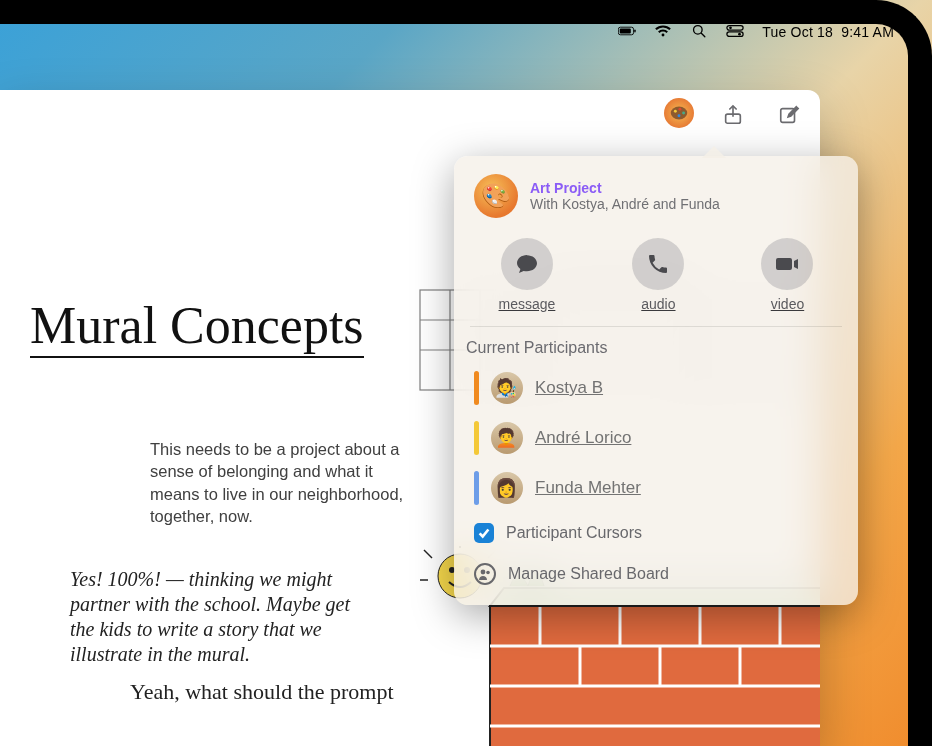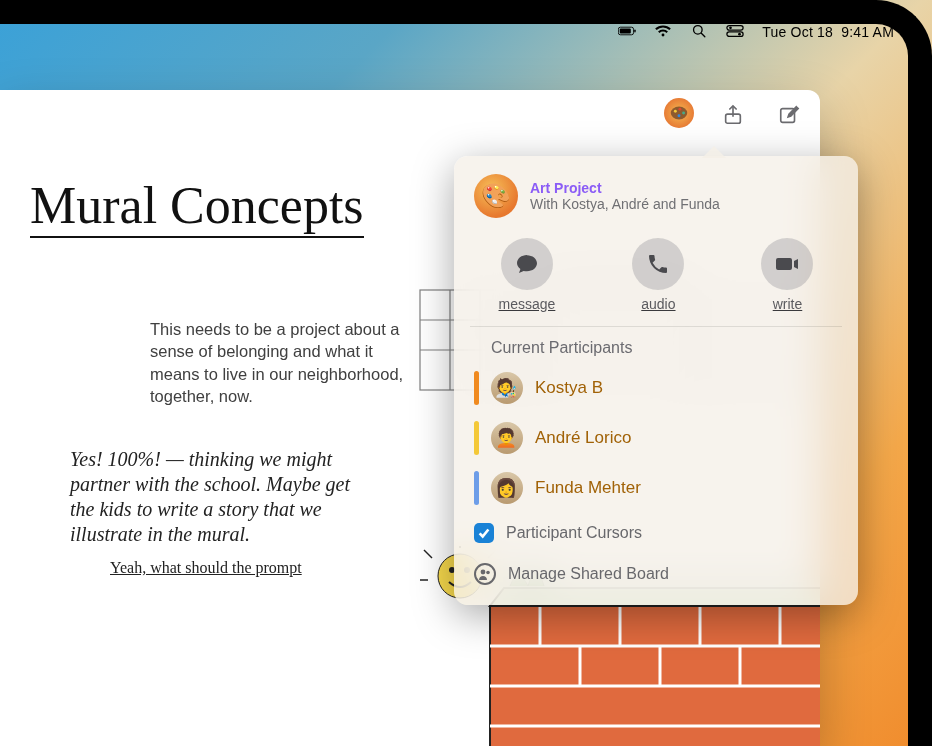--- a/index.html
+++ b/index.html
@@ -76,6 +76,7 @@
     font-family: "Brush Script MT", "Segoe Script", cursive;
     font-size: 52px;
     color:#111;
+    margin-top: 120px;
     border-bottom: 2px solid #111;
     display:inline-block;
     padding-bottom: 4px;

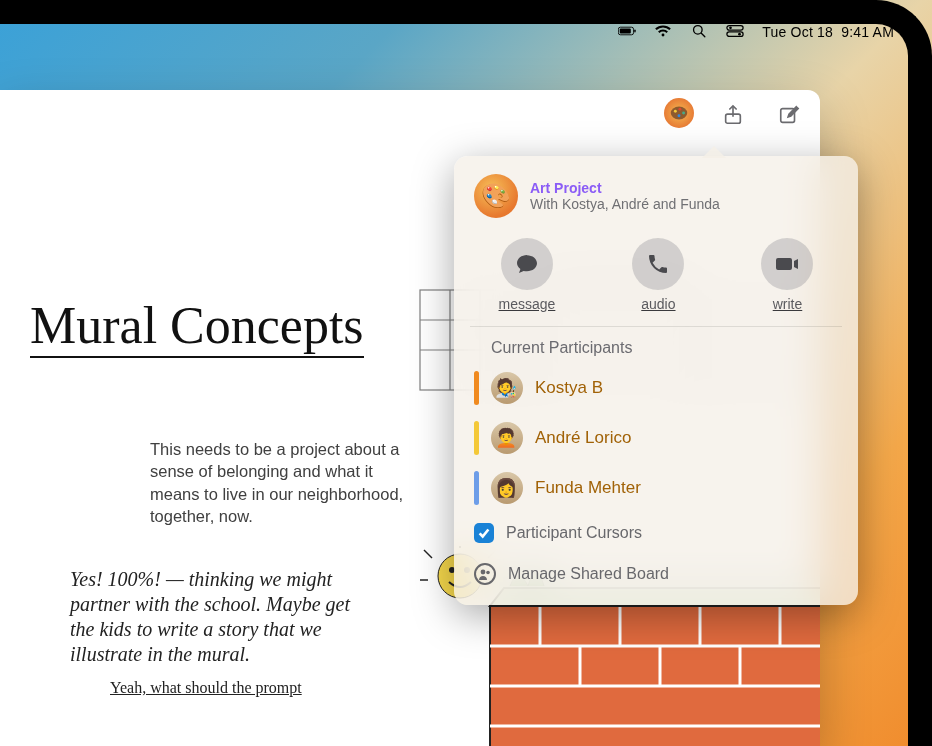--- a/index.html
+++ b/index.html
@@ -372,7 +372,7 @@
             <path d="M3 6h12a2 2 0 012 2v8a2 2 0 01-2 2H3a2 2 0 01-2-2V8a2 2 0 012-2zm16 3l4-2v10l-4-2z"></path>
           </svg>
         </div>
-      <span>write</span>
+      <span>video</span>
     </div>
   </div>
 

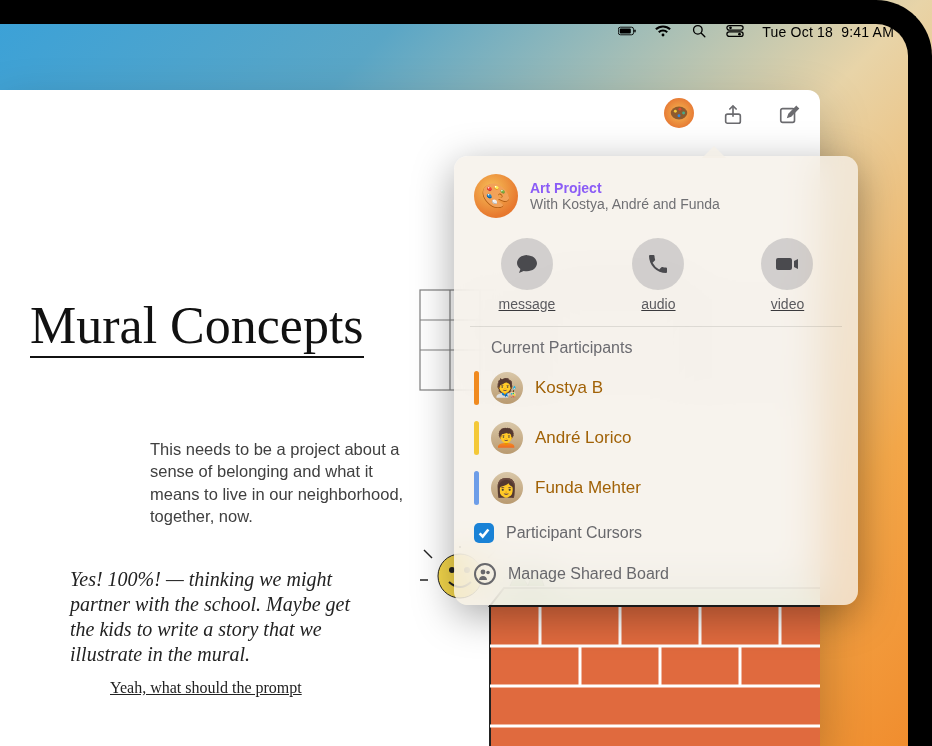--- a/index.html
+++ b/index.html
@@ -179,7 +179,7 @@
 
   .divider { height:1px; background: rgba(0,0,0,.1); margin: 0 16px 10px 16px; }
 
-  .section-label { padding: 2px 20px 6px 37px; font-size: 16px; color:#6b6b70; }
+  .section-label { padding: 2px 20px 6px 12px; font-size: 16px; color:#6b6b70; }
 
   .participant {
     display:flex; align-items:center; gap:12px;

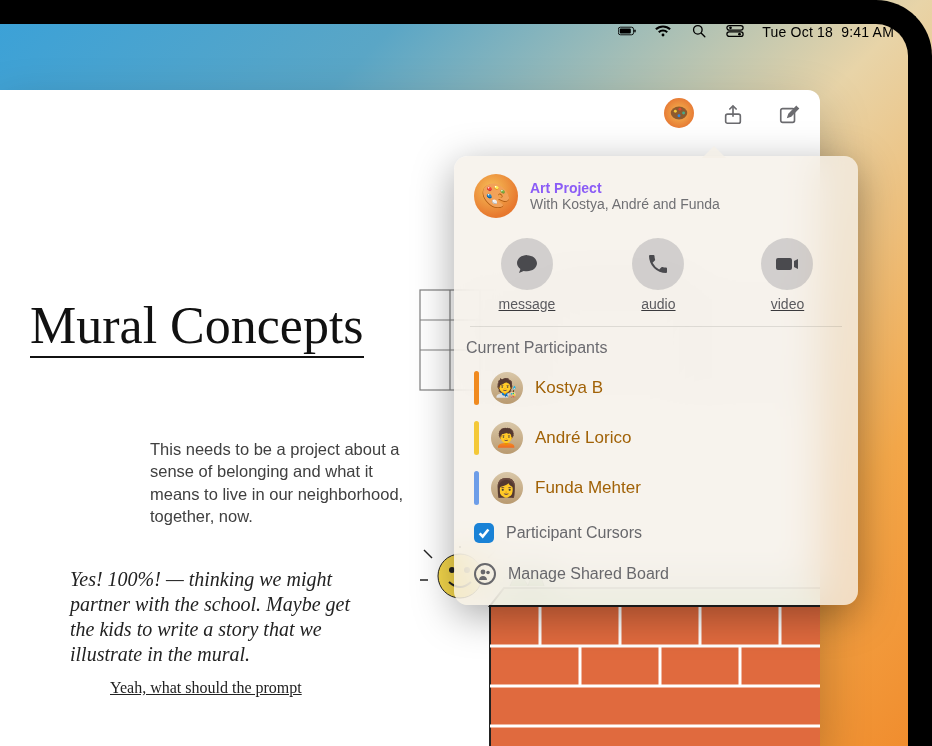--- a/index.html
+++ b/index.html
@@ -192,7 +192,7 @@
     display:flex;align-items:center;justify-content:center;
     font-size:18px;
   }
-  .participant .pname { font-size: 17px; color:#a16207; }
+  .participant .pname { font-size: 17px; color:#737373;text-decoration:underline; }
 
   .checkbox-row, .manage-row {
     display:flex; align-items:center; gap:12px;

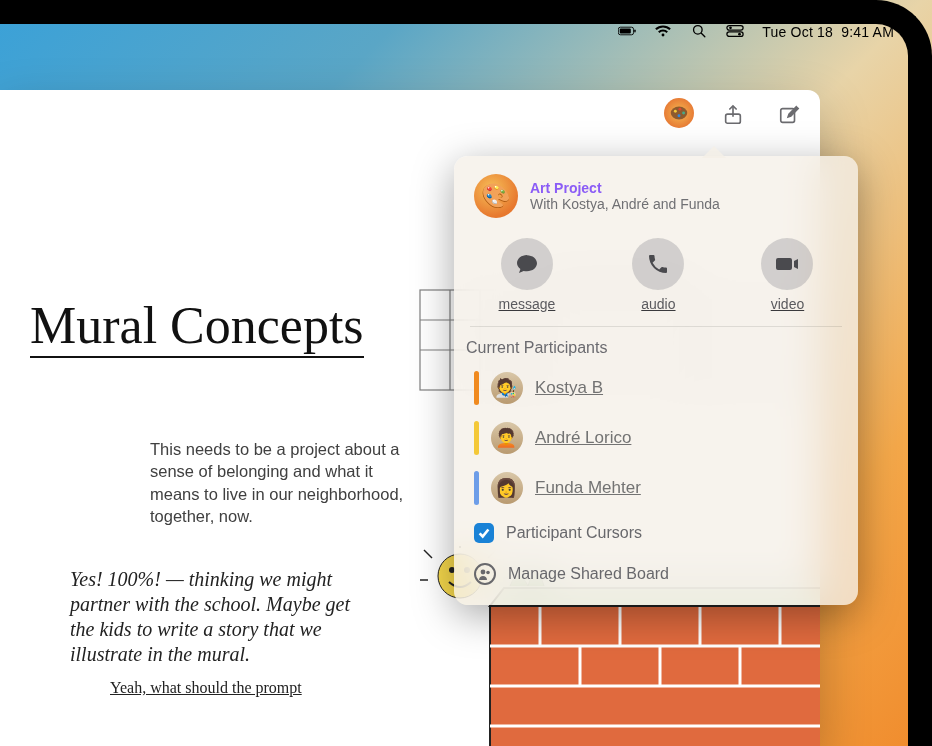--- a/index.html
+++ b/index.html
@@ -102,12 +102,11 @@
   }
   .hand2 {
     margin-top: 12px;
-    margin-left: 80px;
+    margin-left: 100px;
     width: 290px;
     font-family: "Segoe Script", cursive;
-    font-size: 16px;
+    font-size: 22px;
     color:#222;
-    text-decoration:underline;
   }
 
   

